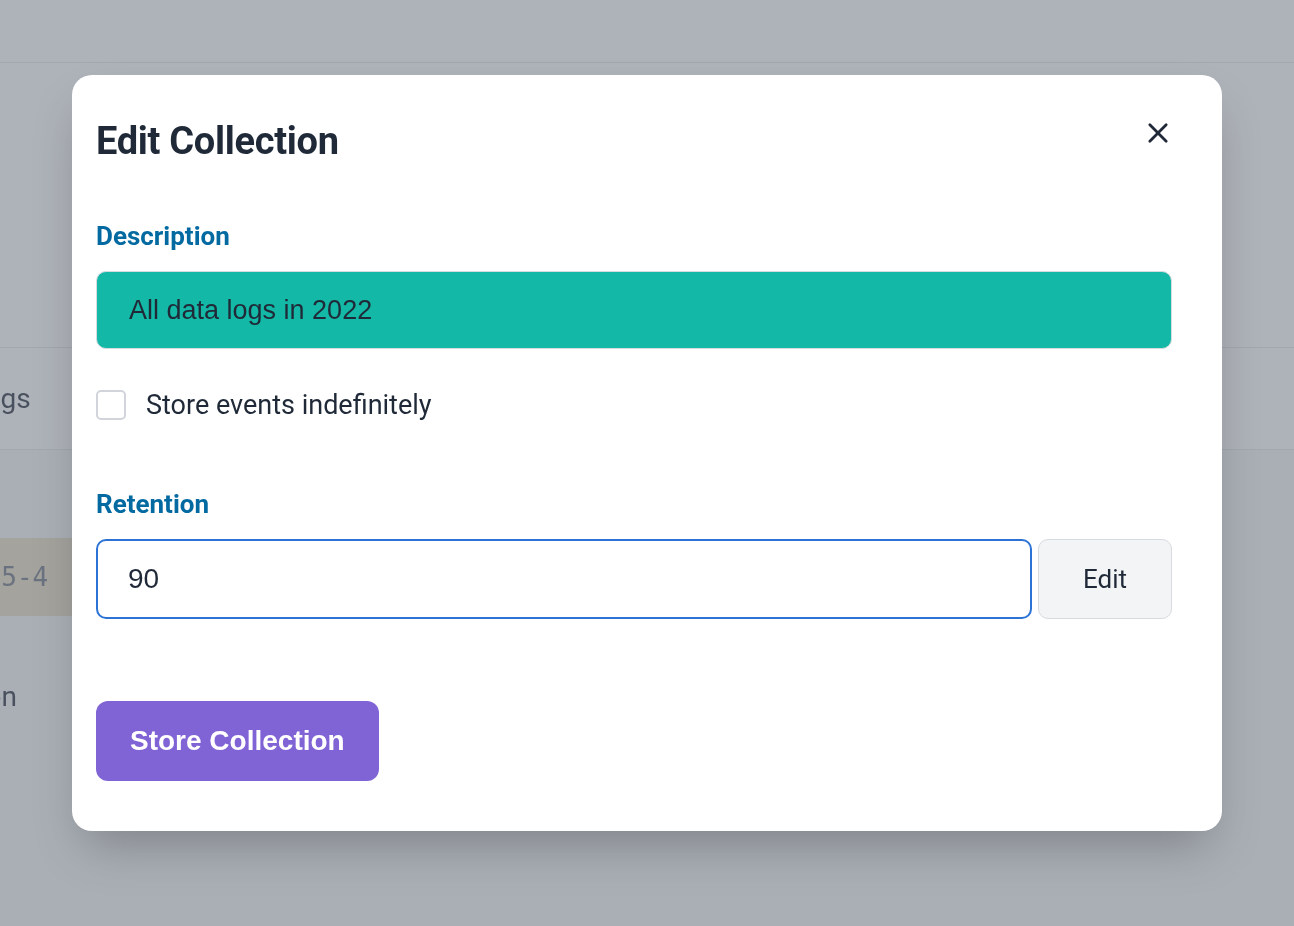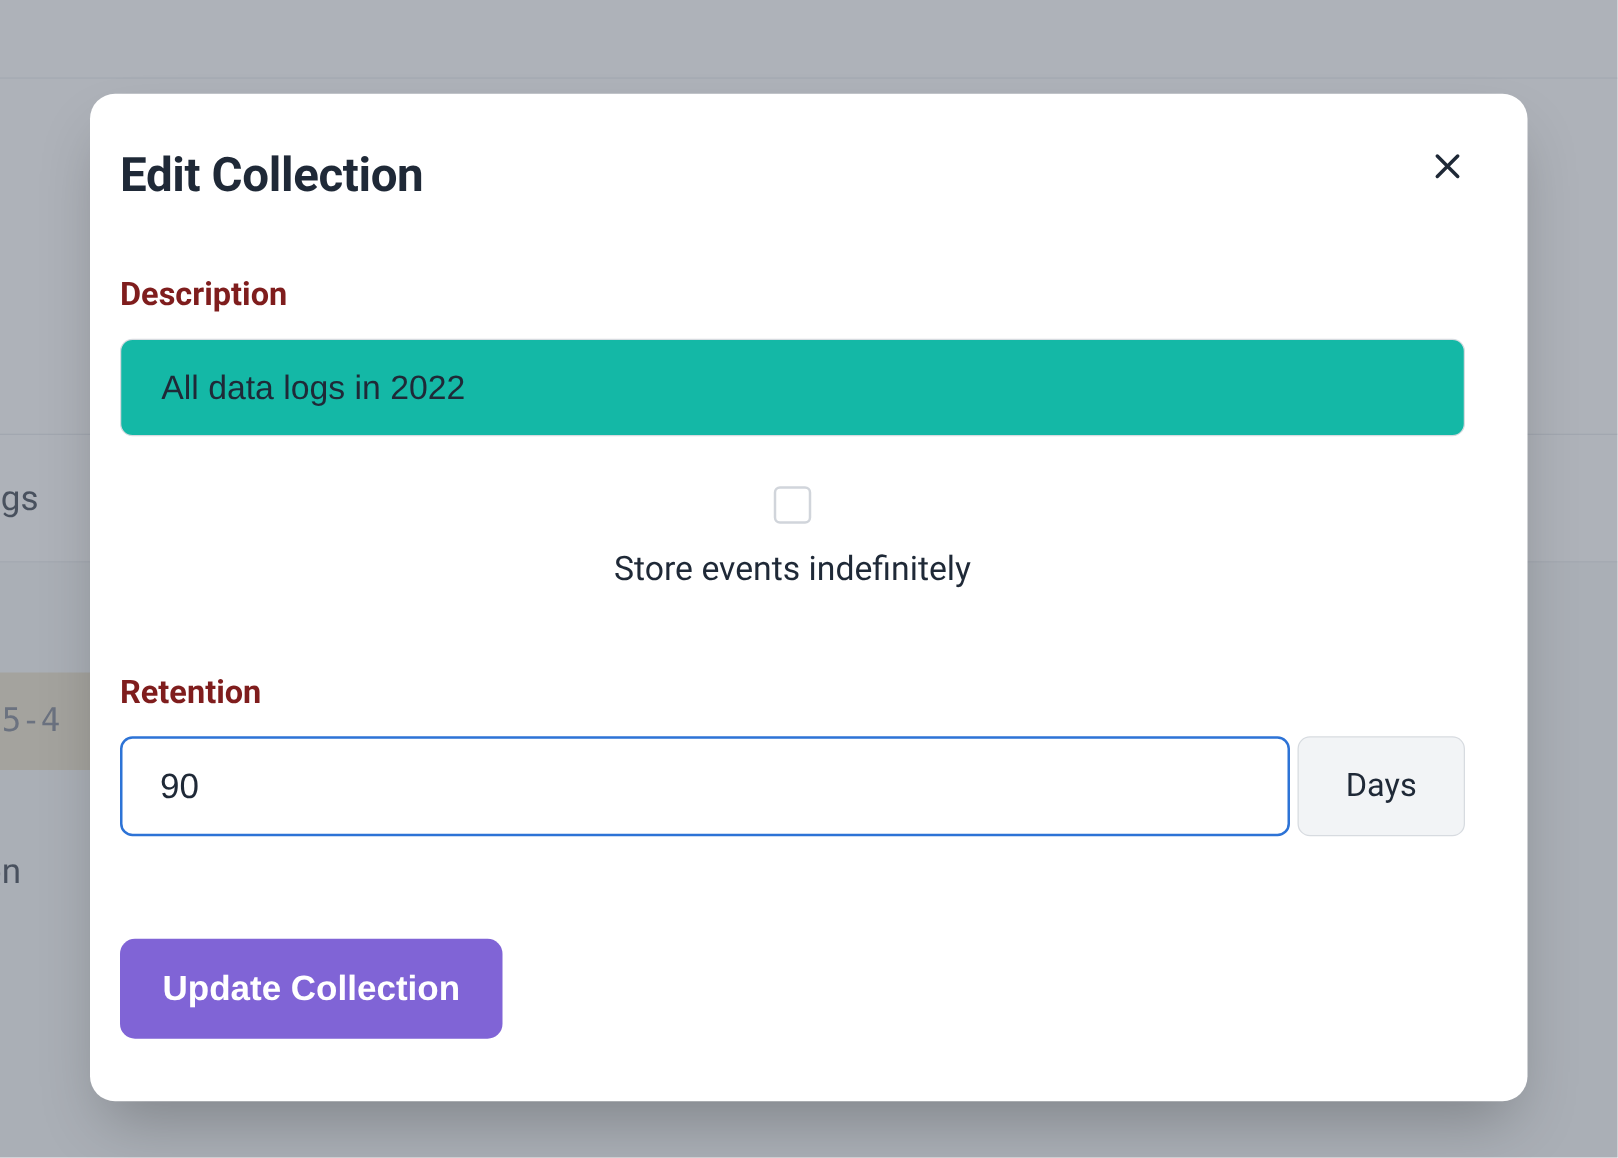--- a/index.html
+++ b/index.html
@@ -107,7 +107,7 @@
   .field-label {
     font-size: 26px;
     font-weight: 700;
-    color: #7f1d1d;
+    color: #0369a1;
     margin-top: 58px;
     margin-bottom: 20px;
   }

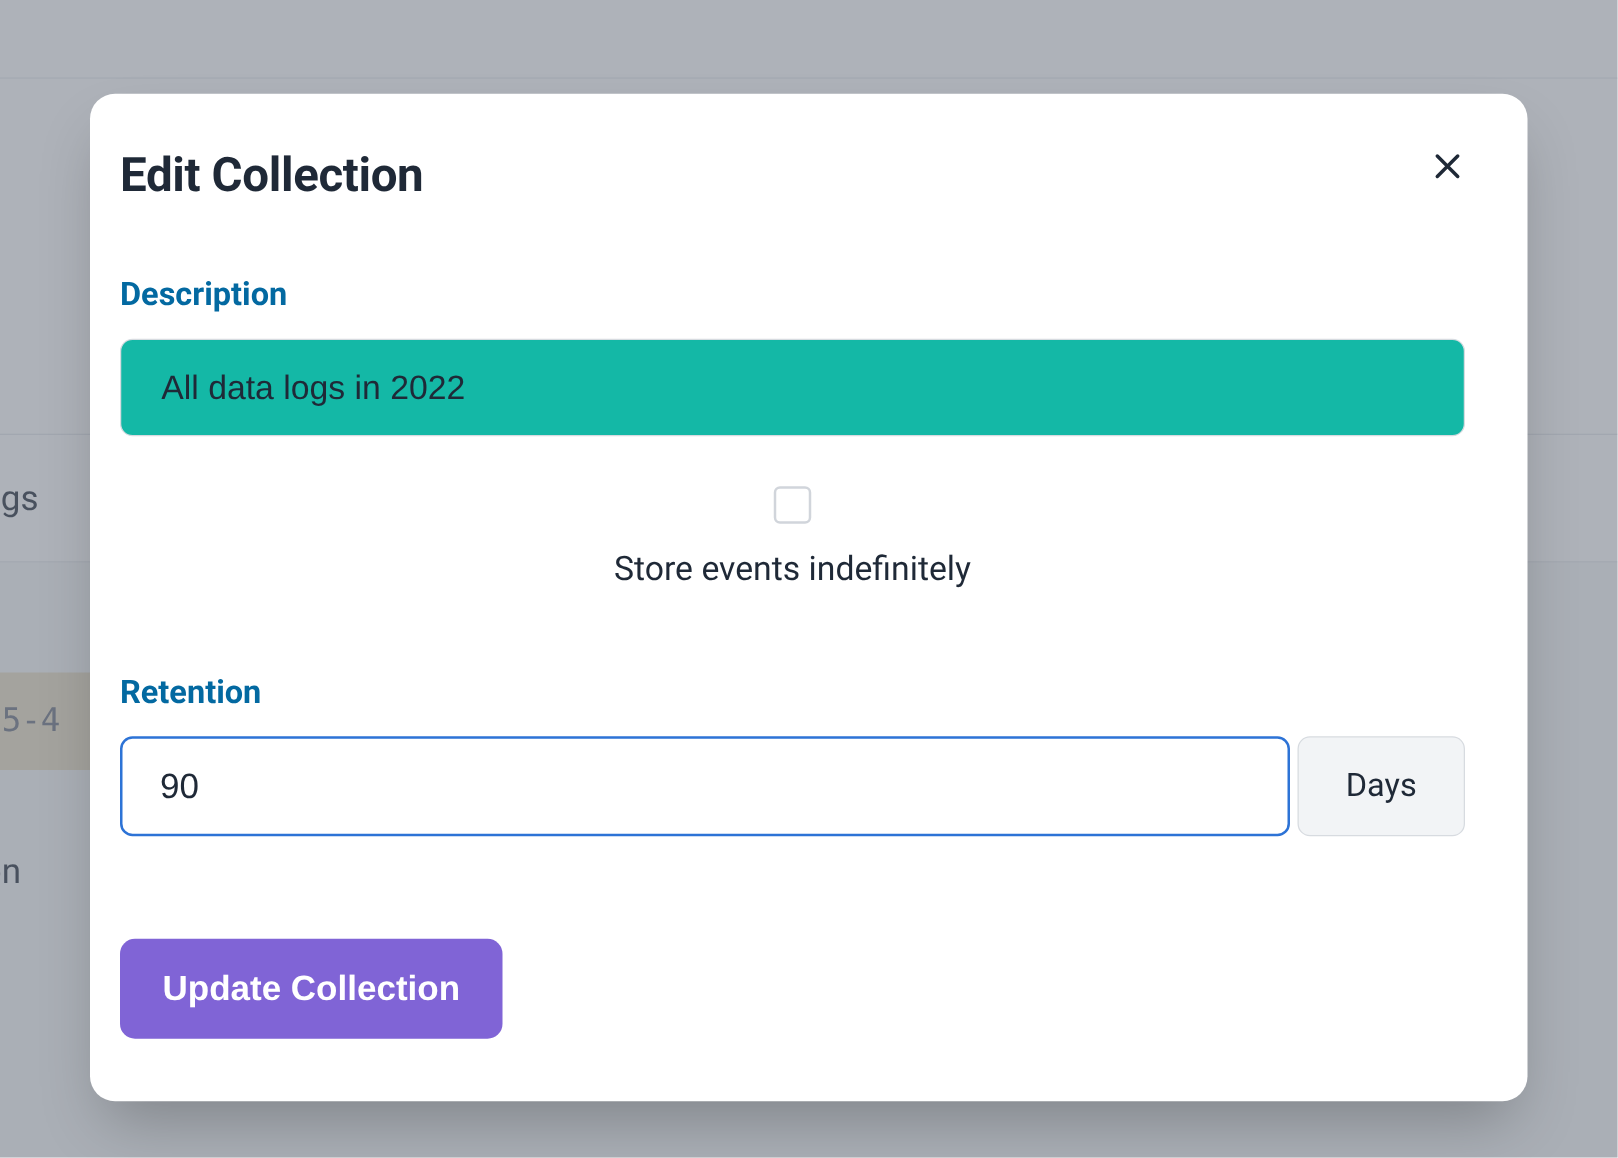--- a/index.html
+++ b/index.html
@@ -128,7 +128,6 @@
     align-items: center;
     margin-top: 40px;
     gap: 20px;
-    flex-direction: column;
   }
   .checkbox {
     width: 30px; height: 30px;

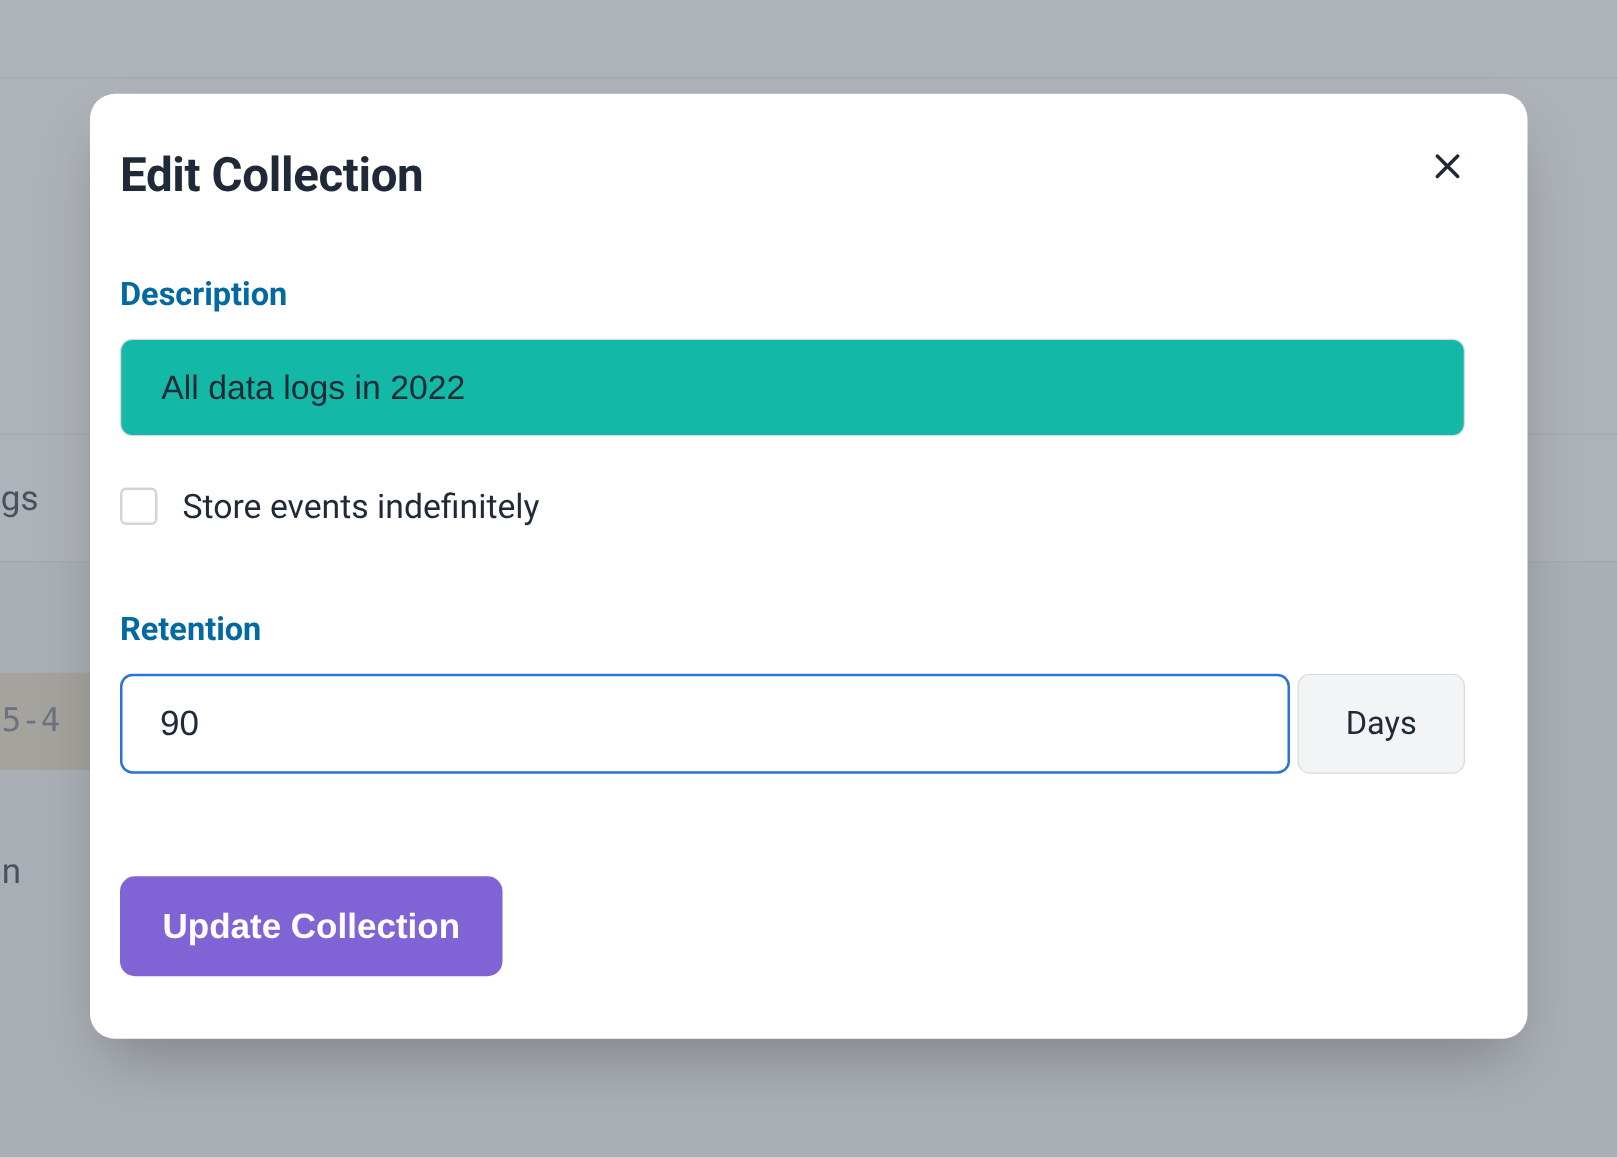--- a/index.html
+++ b/index.html
@@ -225,7 +225,7 @@
   <div class="field-label sm">Retention</div>
   <div class="retention-row">
     <input class="retention-input" type="text" value="90" style="">
-    <div class="unit-box">Days</div>
+    <div class="unit-box">Edit</div>
   </div>
 
   <button class="submit-btn">Update Collection</button>

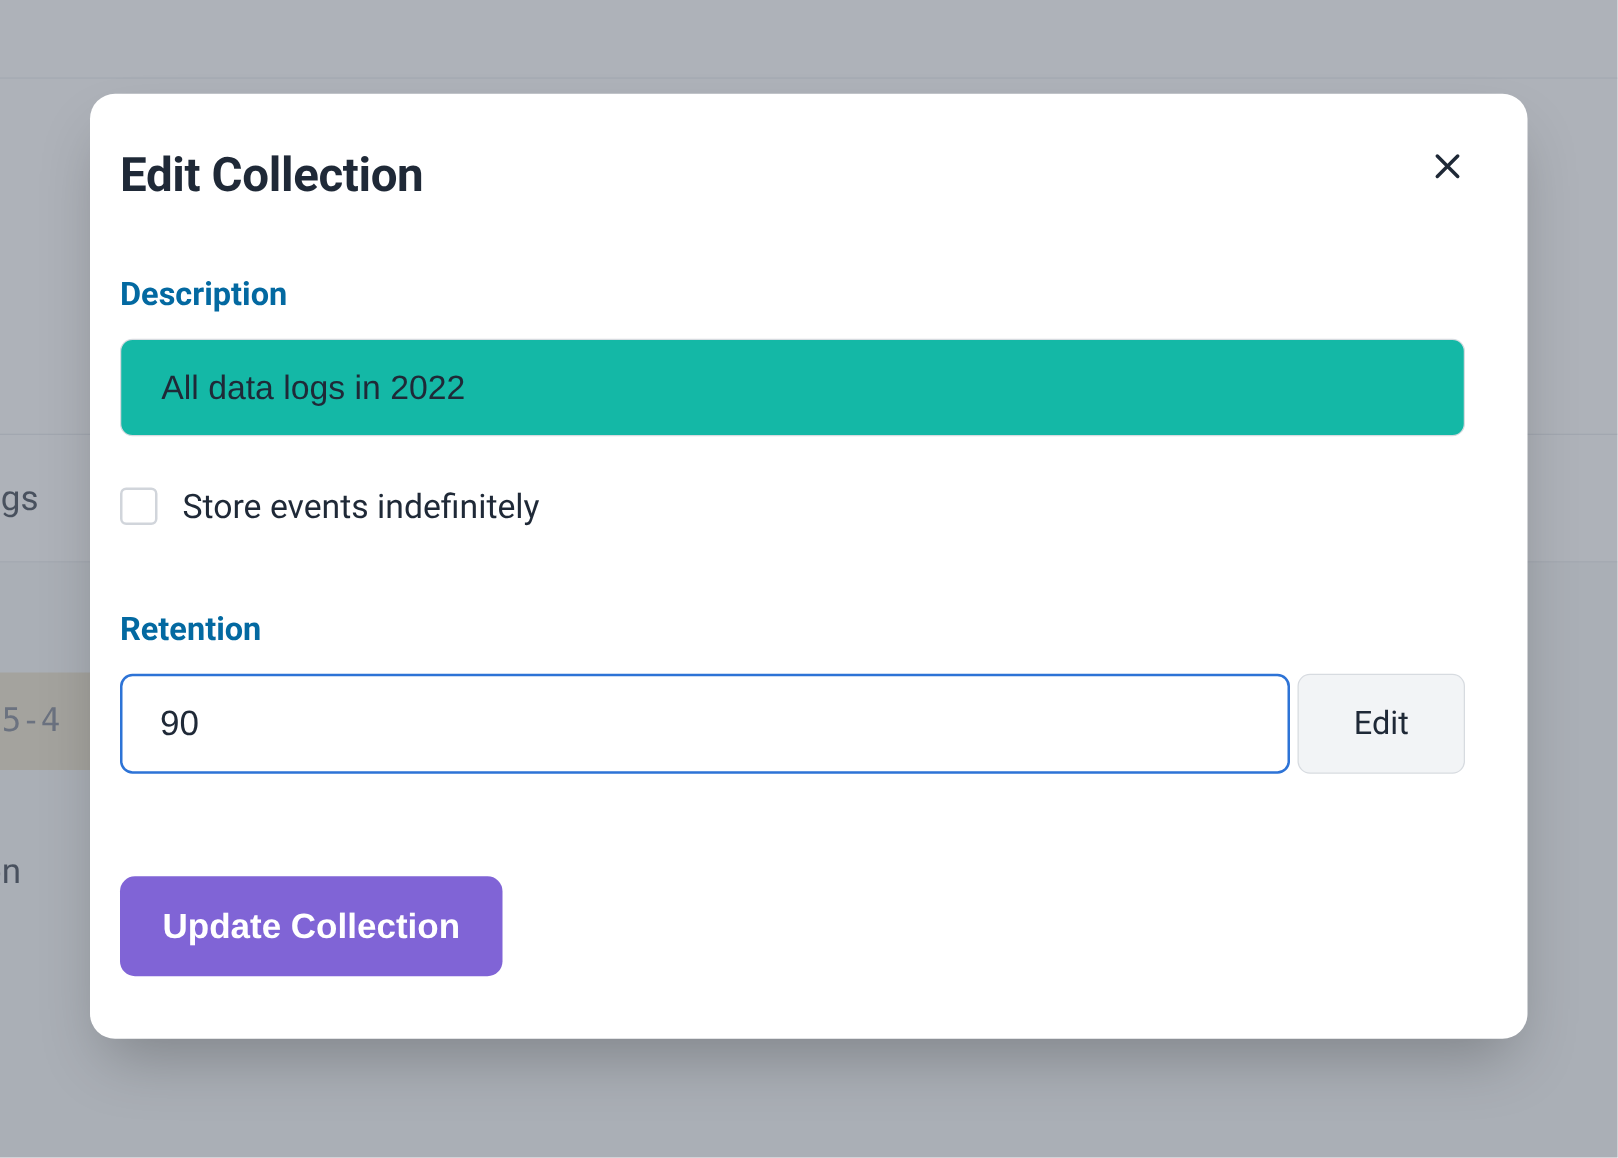--- a/index.html
+++ b/index.html
@@ -228,7 +228,7 @@
     <div class="unit-box">Edit</div>
   </div>
 
-  <button class="submit-btn">Update Collection</button>
+  <button class="submit-btn">Store Collection</button>
 </div>
 
 </body></html>

